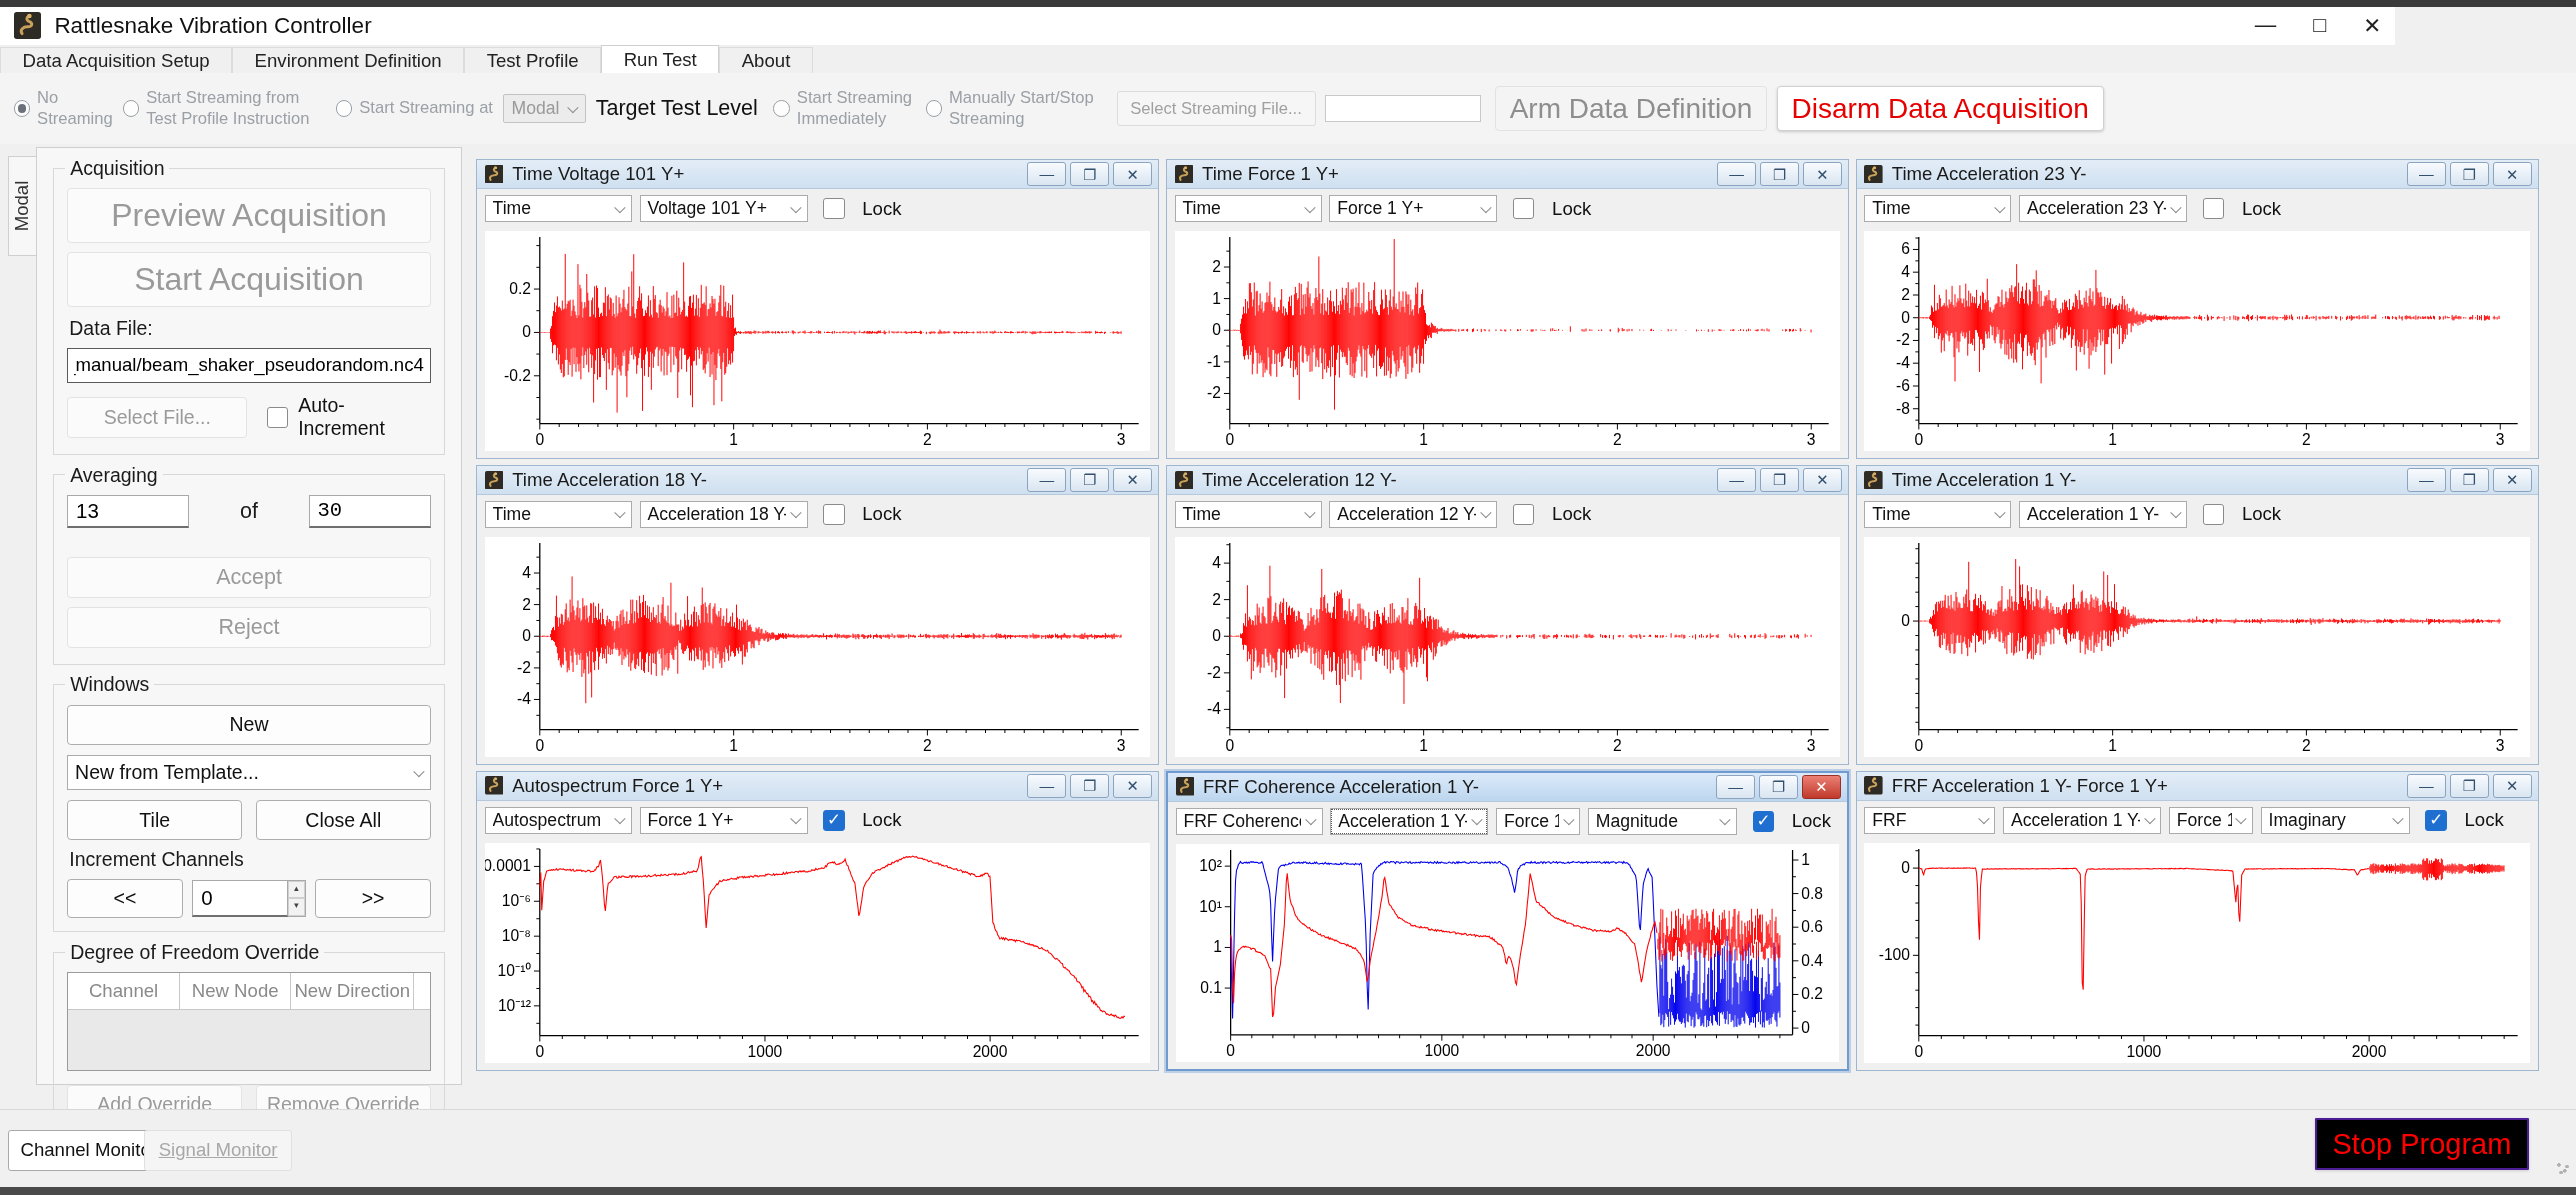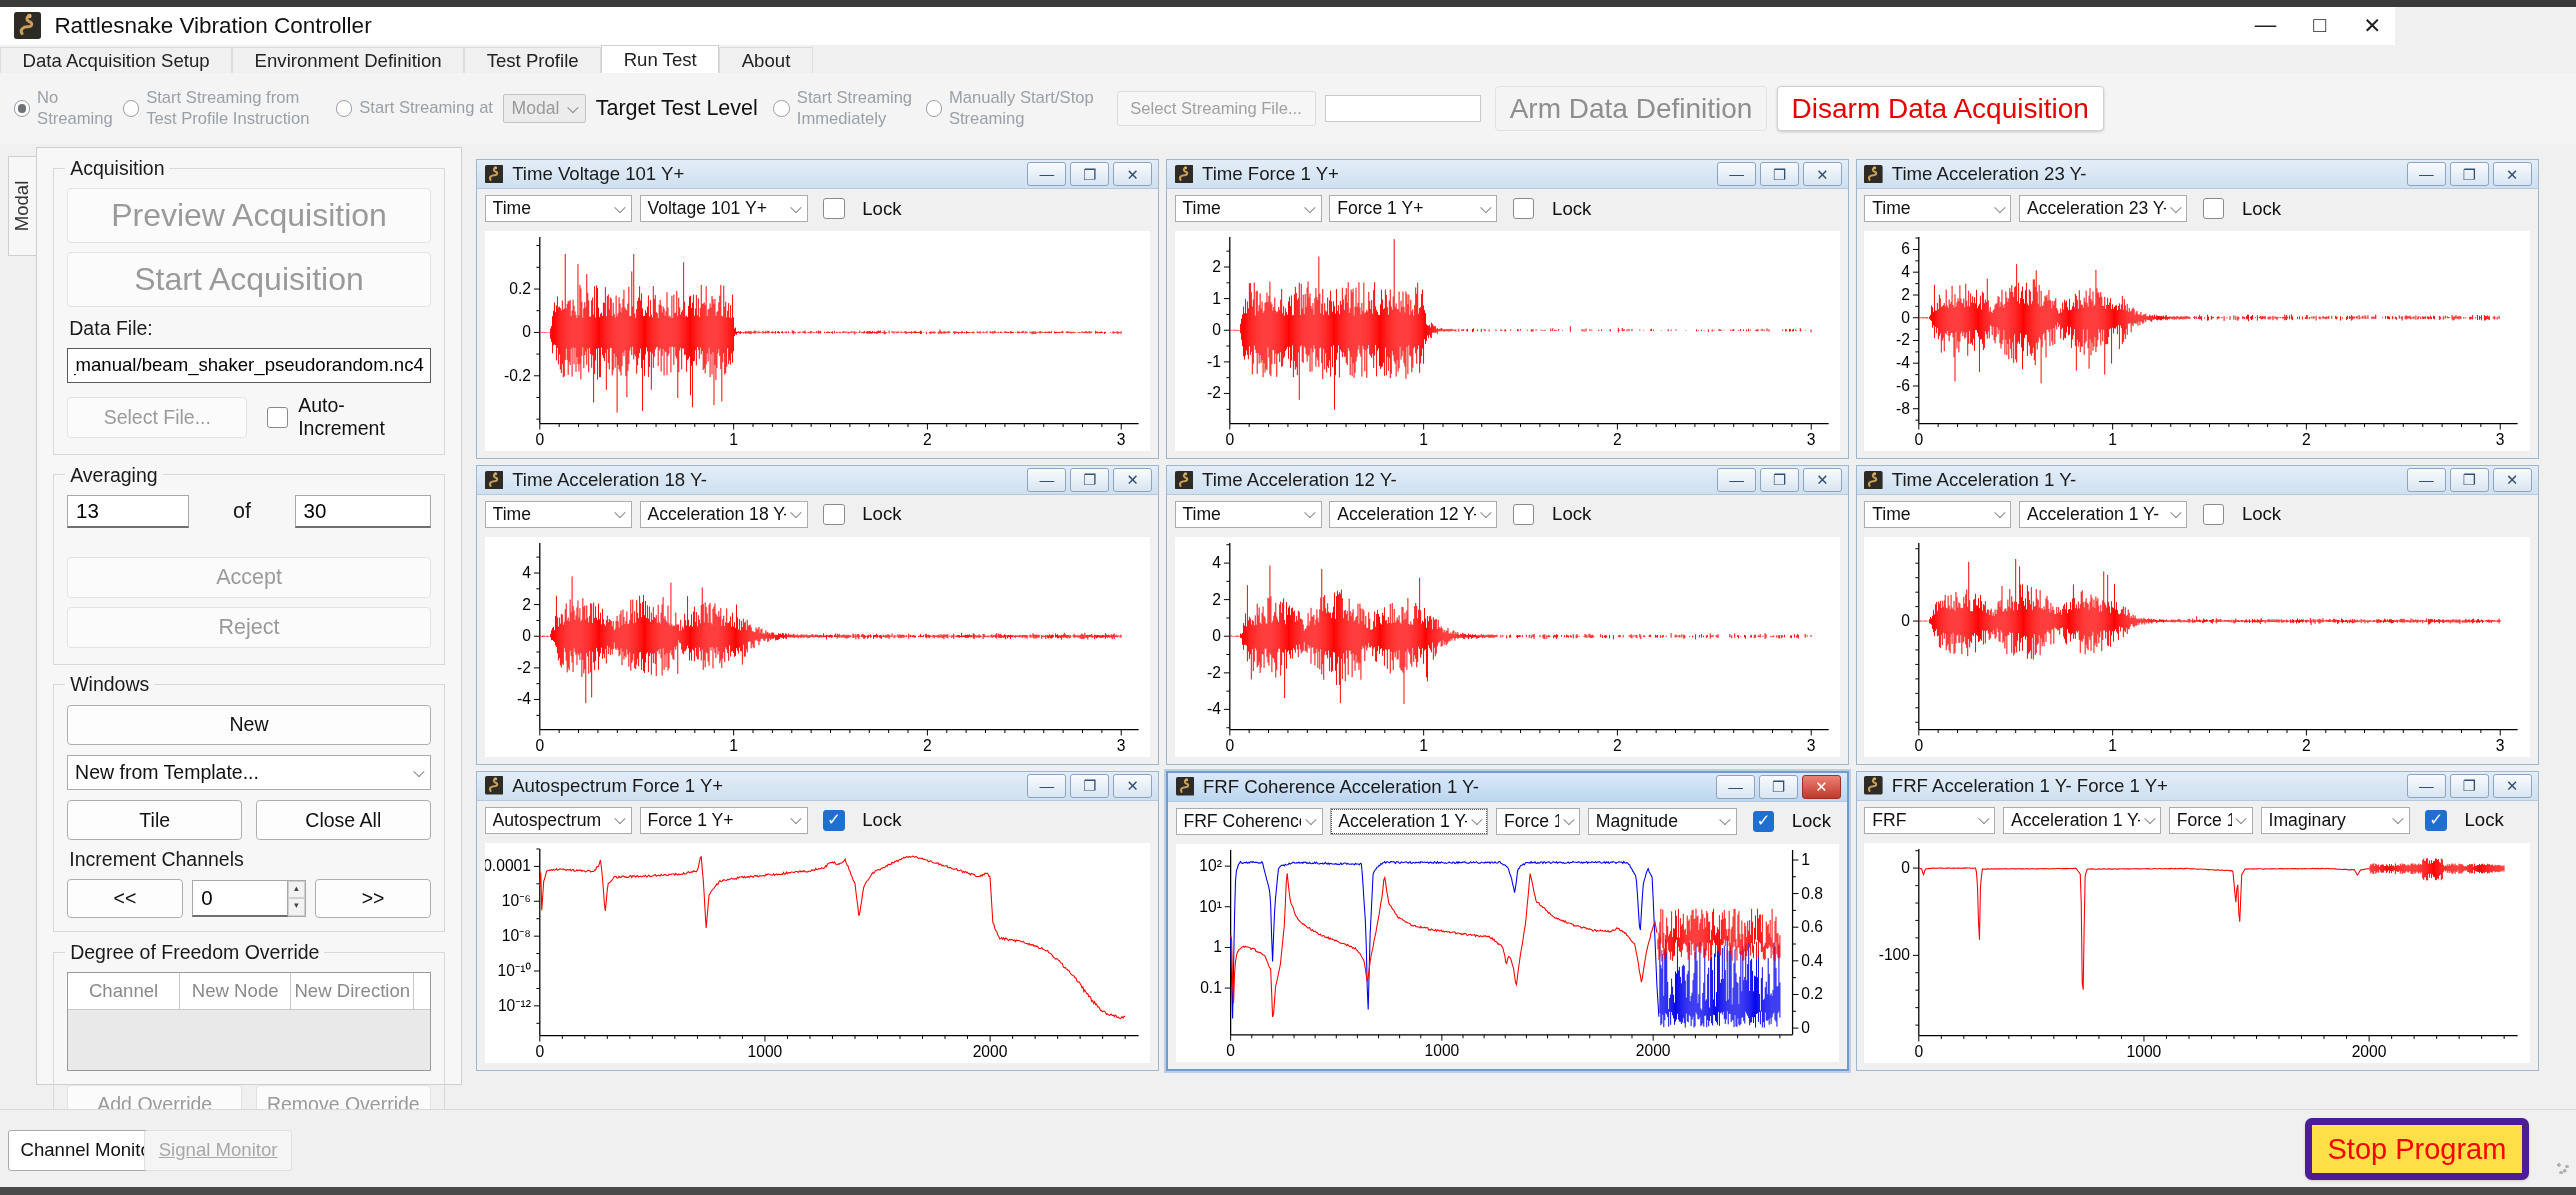--- a/index.html
+++ b/index.html
@@ -182,7 +182,7 @@
       <div class="row" style="justify-content:space-between; margin-bottom:29px">
         <input class="sinput" style="width: 122px;" value="13">
         <span style="font-size:21.5px">of</span>
-        <input class="sinput" style="width: 136px;" value="30">
+        <input class="sinput" style="width: 122px; font-family: Liberation Mono, monospace;" value="30">
       </div>
       <button class="sbtn mid dis">Accept</button>
       <button class="sbtn mid dis" style="margin-bottom:2px">Reject</button>

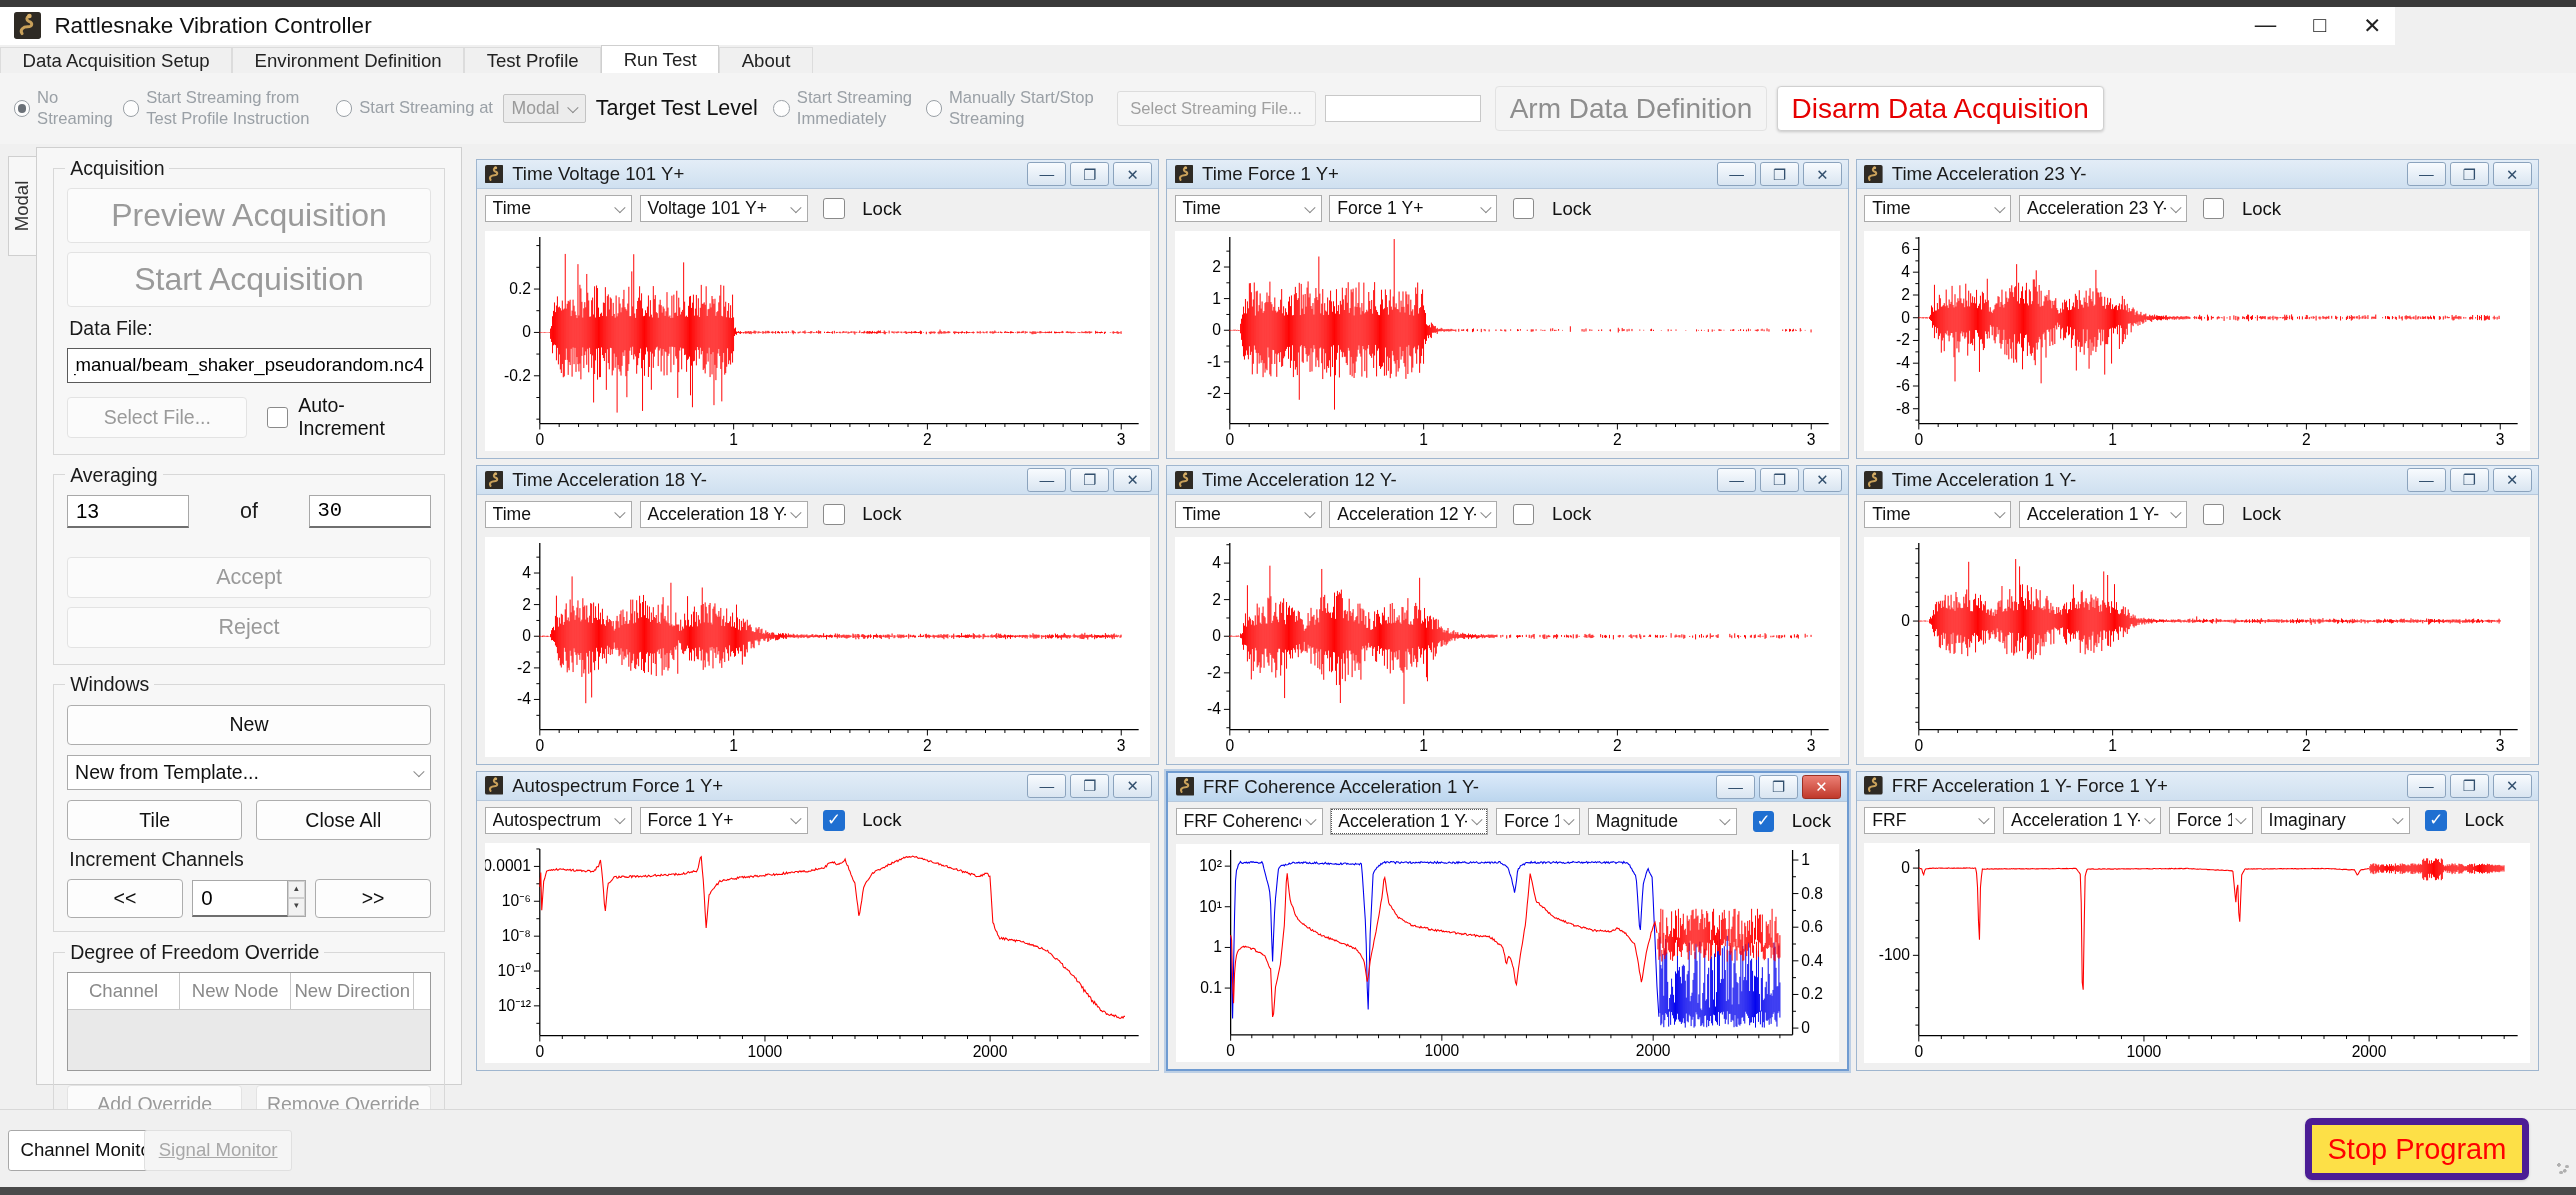--- a/index.html
+++ b/index.html
@@ -92,7 +92,7 @@
   #footer { position:absolute; left:0; top:1109px; width:2576px; height:78px; background:#f0f0f0; border-top:1px solid #d8d8d8; }
   #chan-btn { position:absolute; left:7.8px; top:19.5px; font-size:18.6px; color:#111; background:#fff; border:1px solid #a8a8a8; border-radius:2.9px; padding:8.8px 11.7px; }
   #sig-btn { position:absolute; left:144px; top:19.5px; font-size:18.6px; color:#a8a8a8; background:#f5f5f5; border:1px solid #e0e0e0; border-radius:2.9px; padding:8.8px 13.7px;text-decoration:underline; }
-  #stop-program { position:absolute; right:47px; top:7.8px; font-size:29px; color:#ff0000; background:#fde047; border:7px solid #4c1d95; border-radius:7px; padding:7.8px 15.6px; box-shadow:0 1px 2.9px rgba(0,0,0,.15); }
+  #stop-program { position:absolute; right:47px; top:7.8px; font-size:29px; color:#ff0000; background:#000000; border:2px solid #4c1d95; border-radius:1px; padding:7.8px 15.6px; box-shadow:0 1px 2.9px rgba(0,0,0,.15); }
   #grip { position:absolute; right:5.9px; bottom:11.7px; width:13.7px; height:13.7px;
     background:radial-gradient(circle at 2.9px 2.9px, #b0b0b0 1.6px, transparent 2px),
                radial-gradient(circle at 8.8px 8.8px, #b0b0b0 1.6px, transparent 2px); }

